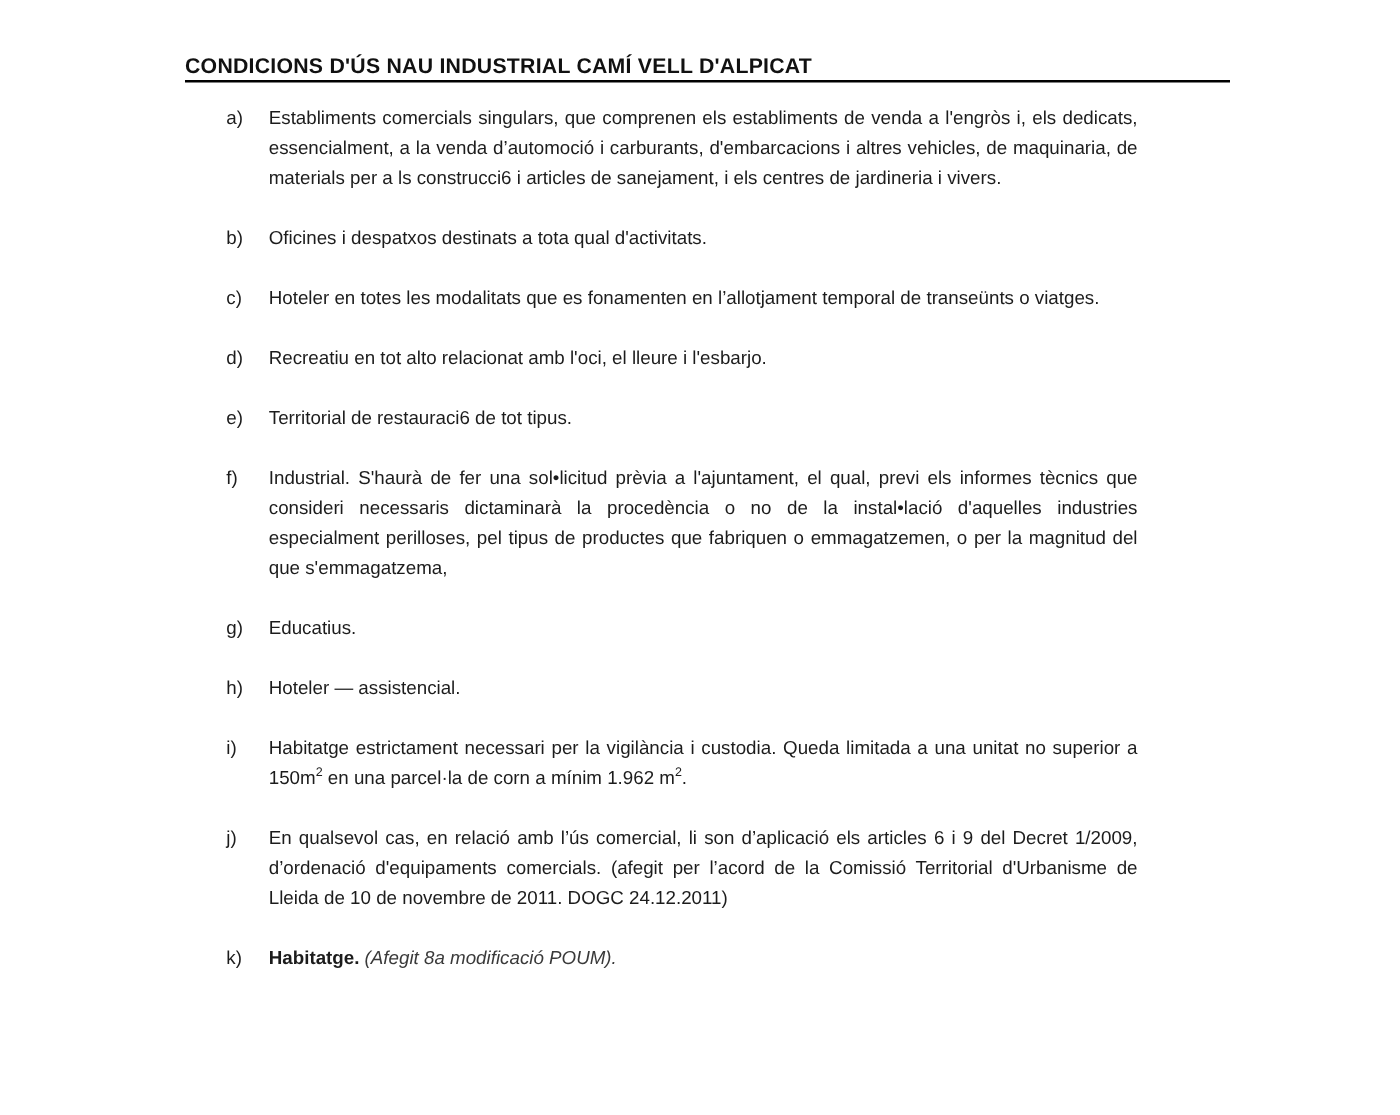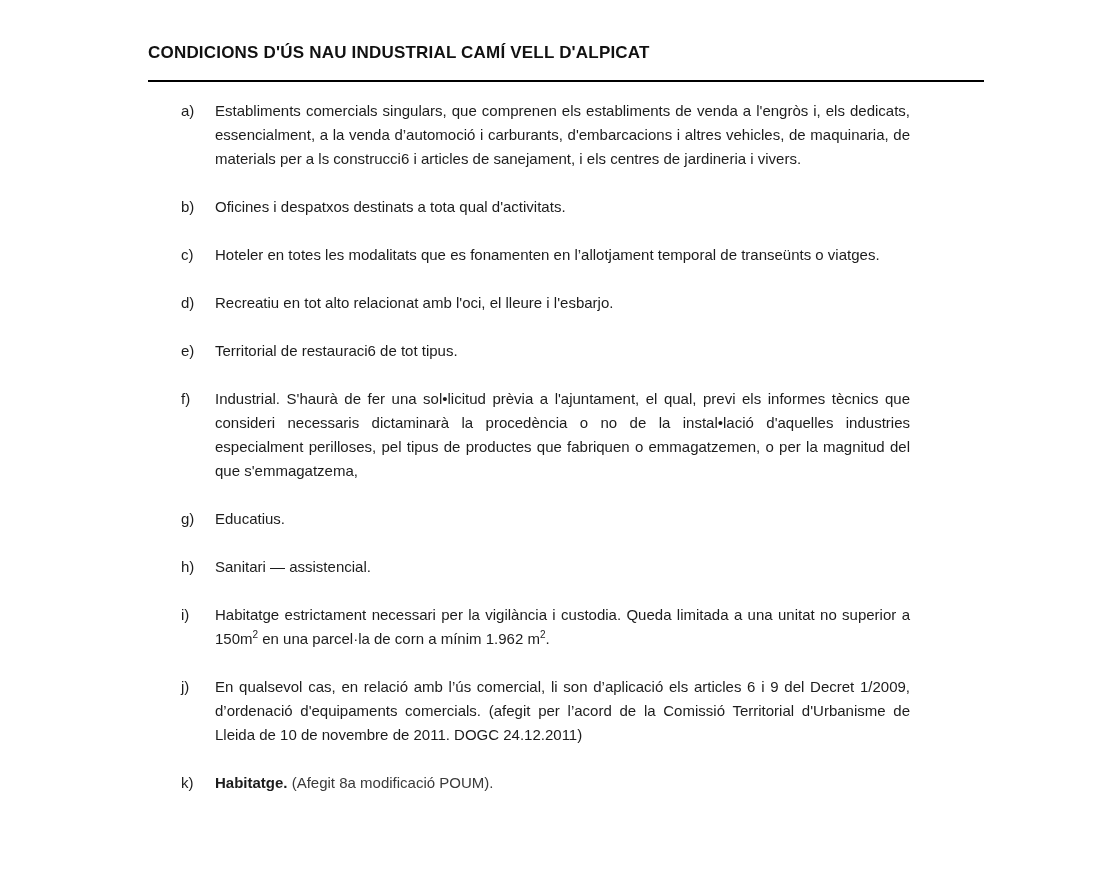--- a/index.html
+++ b/index.html
@@ -16,7 +16,7 @@
   .title-block {
     margin: 42px 136px 0 148px;
     border-bottom: 2px solid #000000;
-    padding-bottom: 17px;
+    padding-bottom: 1px;
   }
   .doc-title {
     margin: 0;

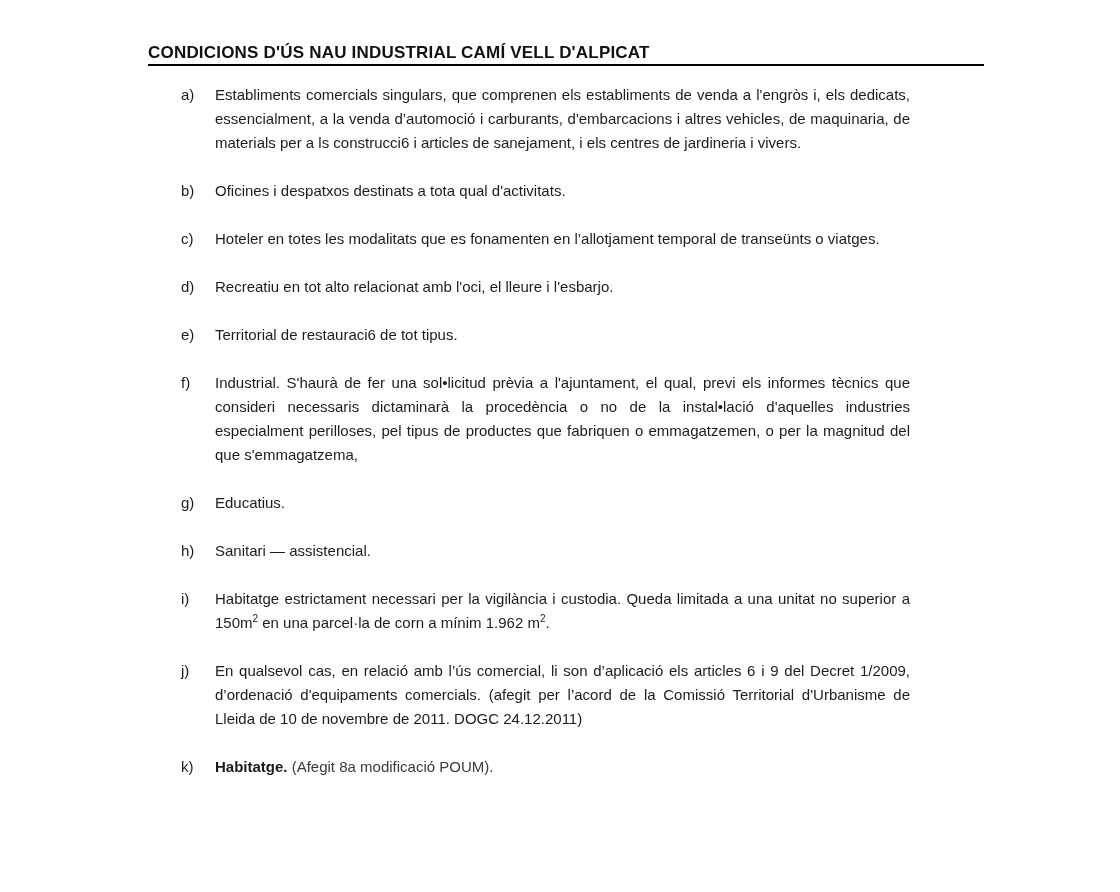--- a/index.html
+++ b/index.html
@@ -103,7 +103,7 @@
 
     <li class="cond-item">
       <span class="item-label">h)</span>
-      <p class="item-text">Sanitari — assistencial.</p>
+      <p class="item-text">Hoteler — assistencial.</p>
     </li>
 
     <li class="cond-item">

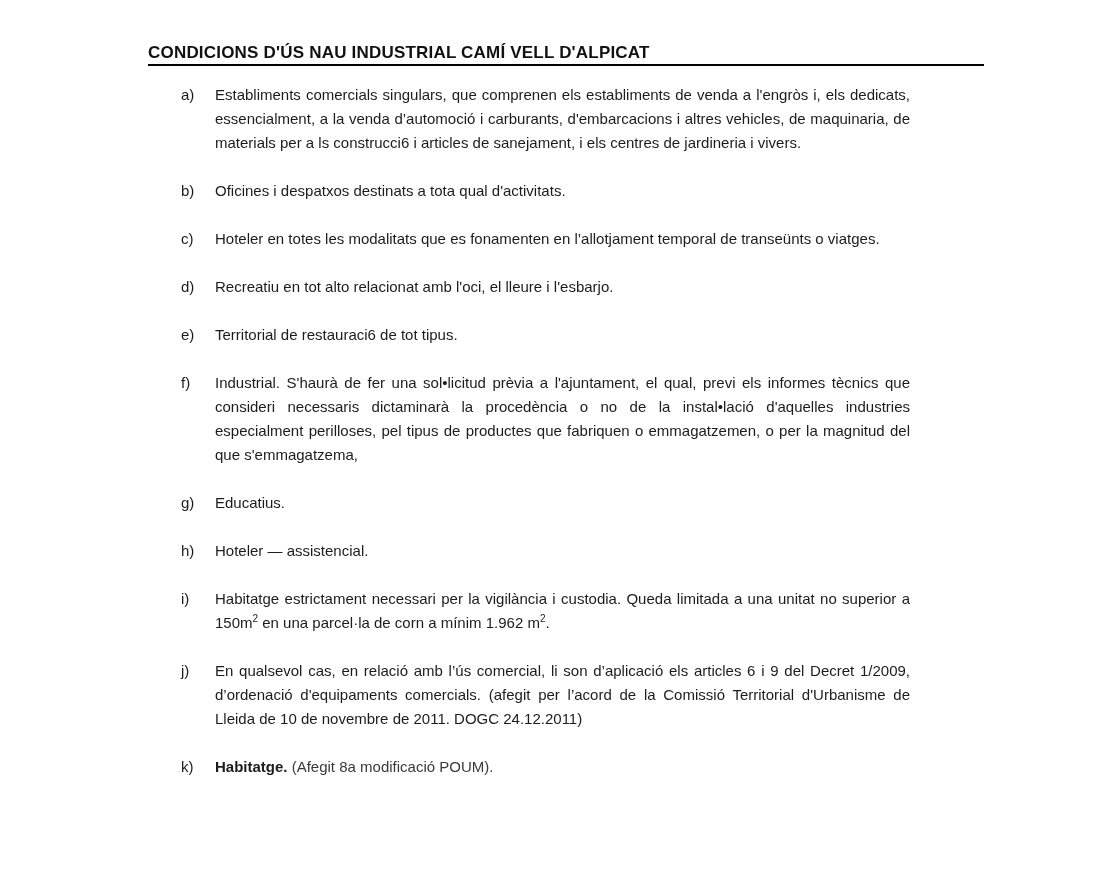--- a/index.html
+++ b/index.html
@@ -53,7 +53,7 @@
     vertical-align: super;
   }
   .run-bold { font-weight: 700; }
-  .run-italic { color: #3a3a3a; }
+  .run-italic { font-style: italic; color: #3a3a3a; }
 </style>
 </head>
 <body>

